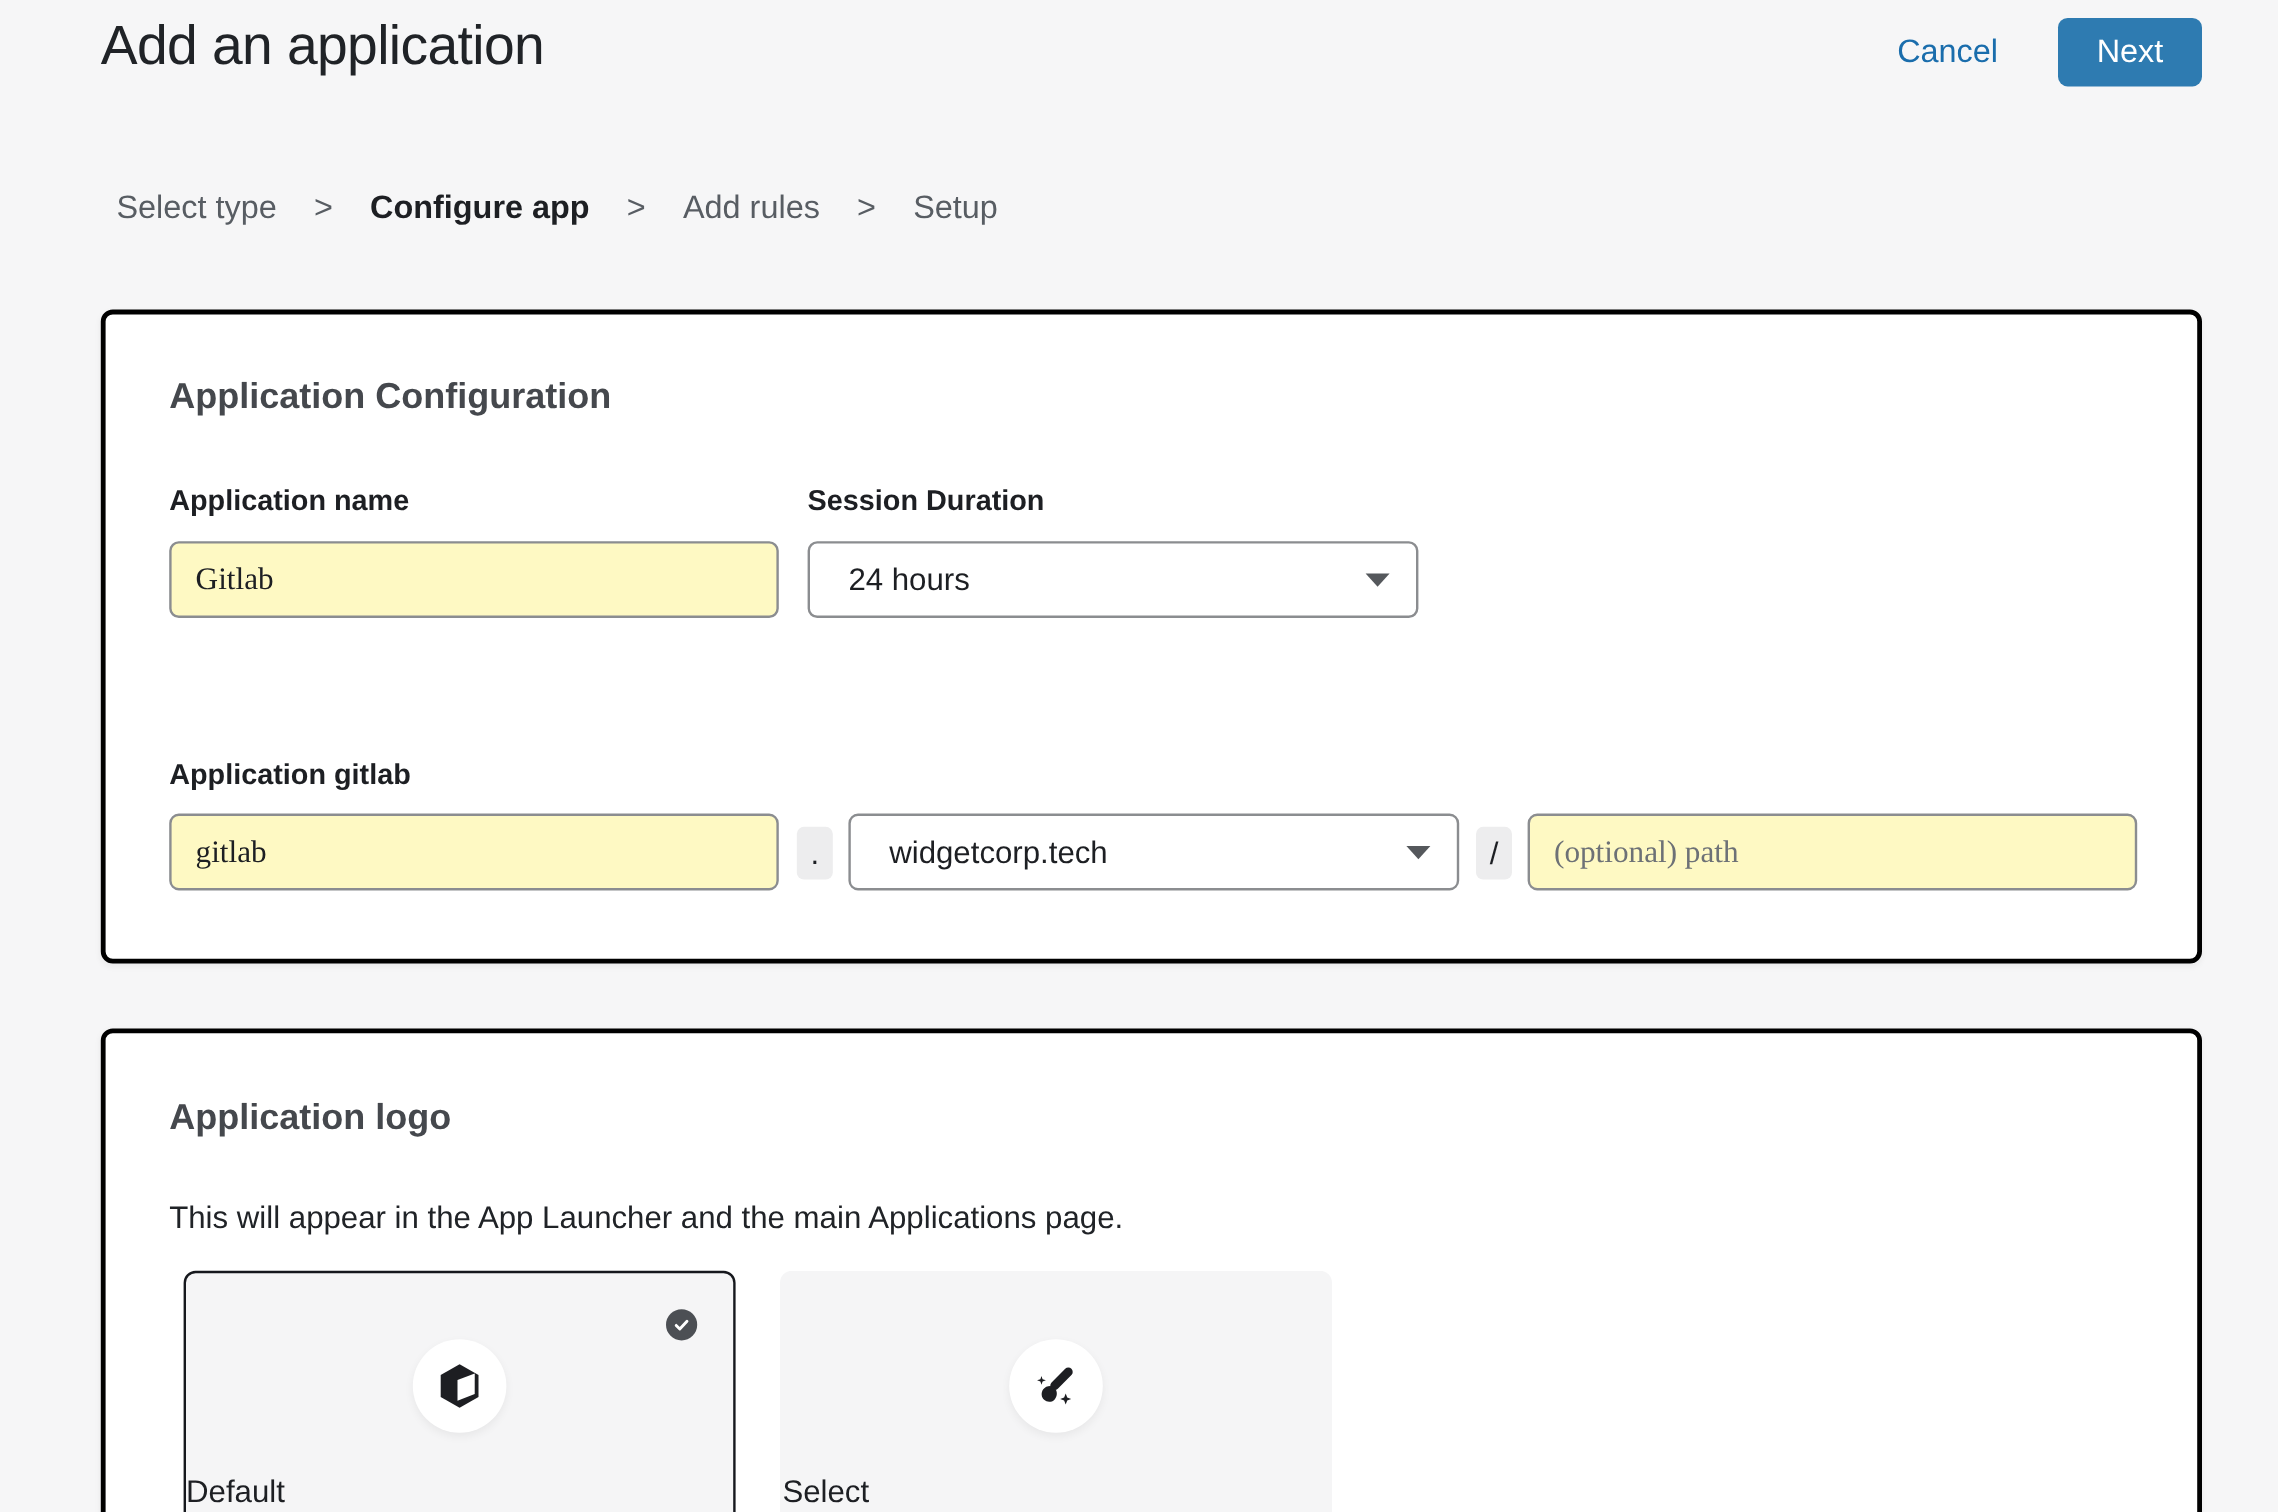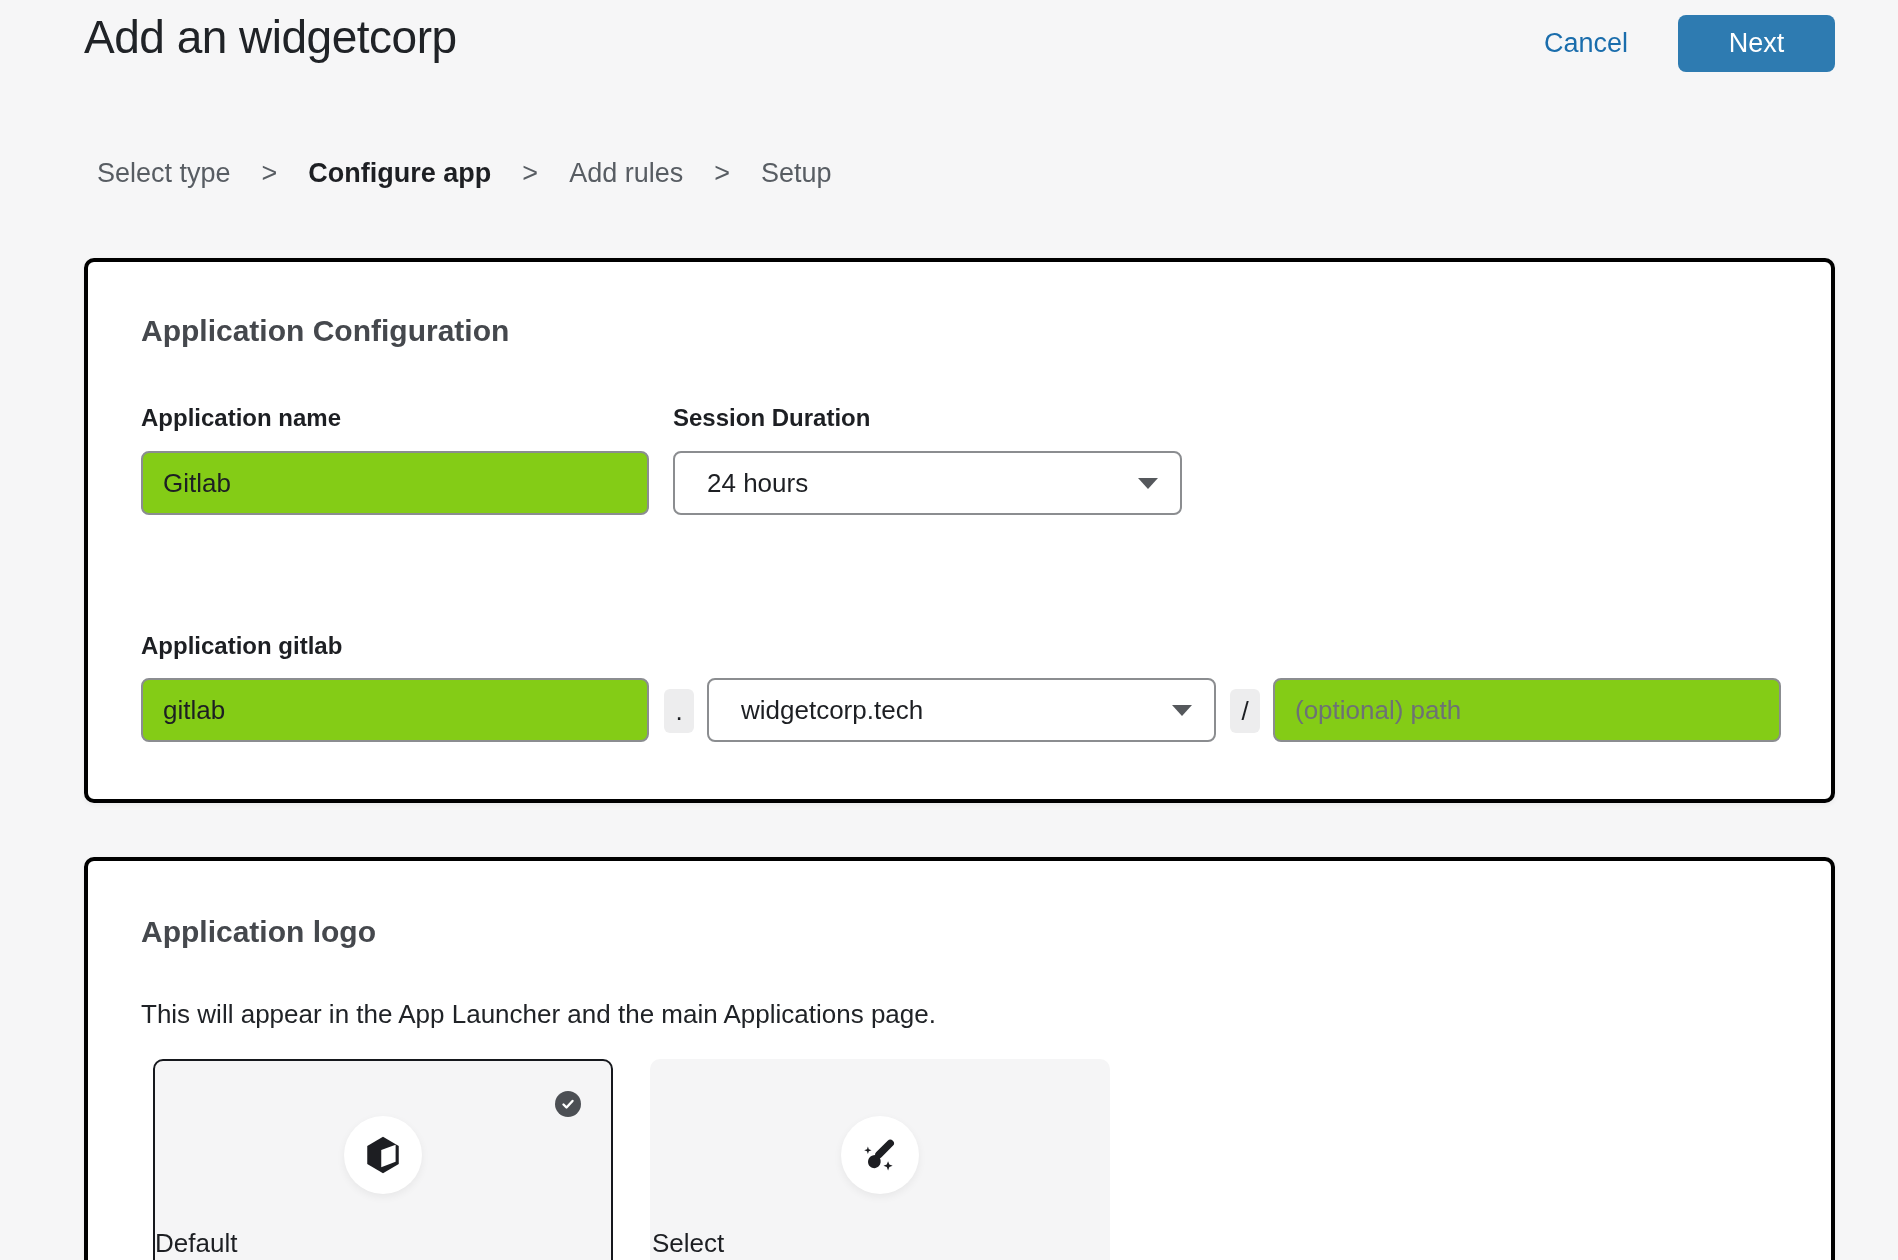--- a/index.html
+++ b/index.html
@@ -112,7 +112,7 @@
 </head>
 <body>
 
-<div class="page-title">Add an widgetcorp</div>
+<div class="page-title">Add an application</div>
 <div class="header-actions">
   <span class="cancel-link">Cancel</span>
   <button class="next-btn">Next</button>

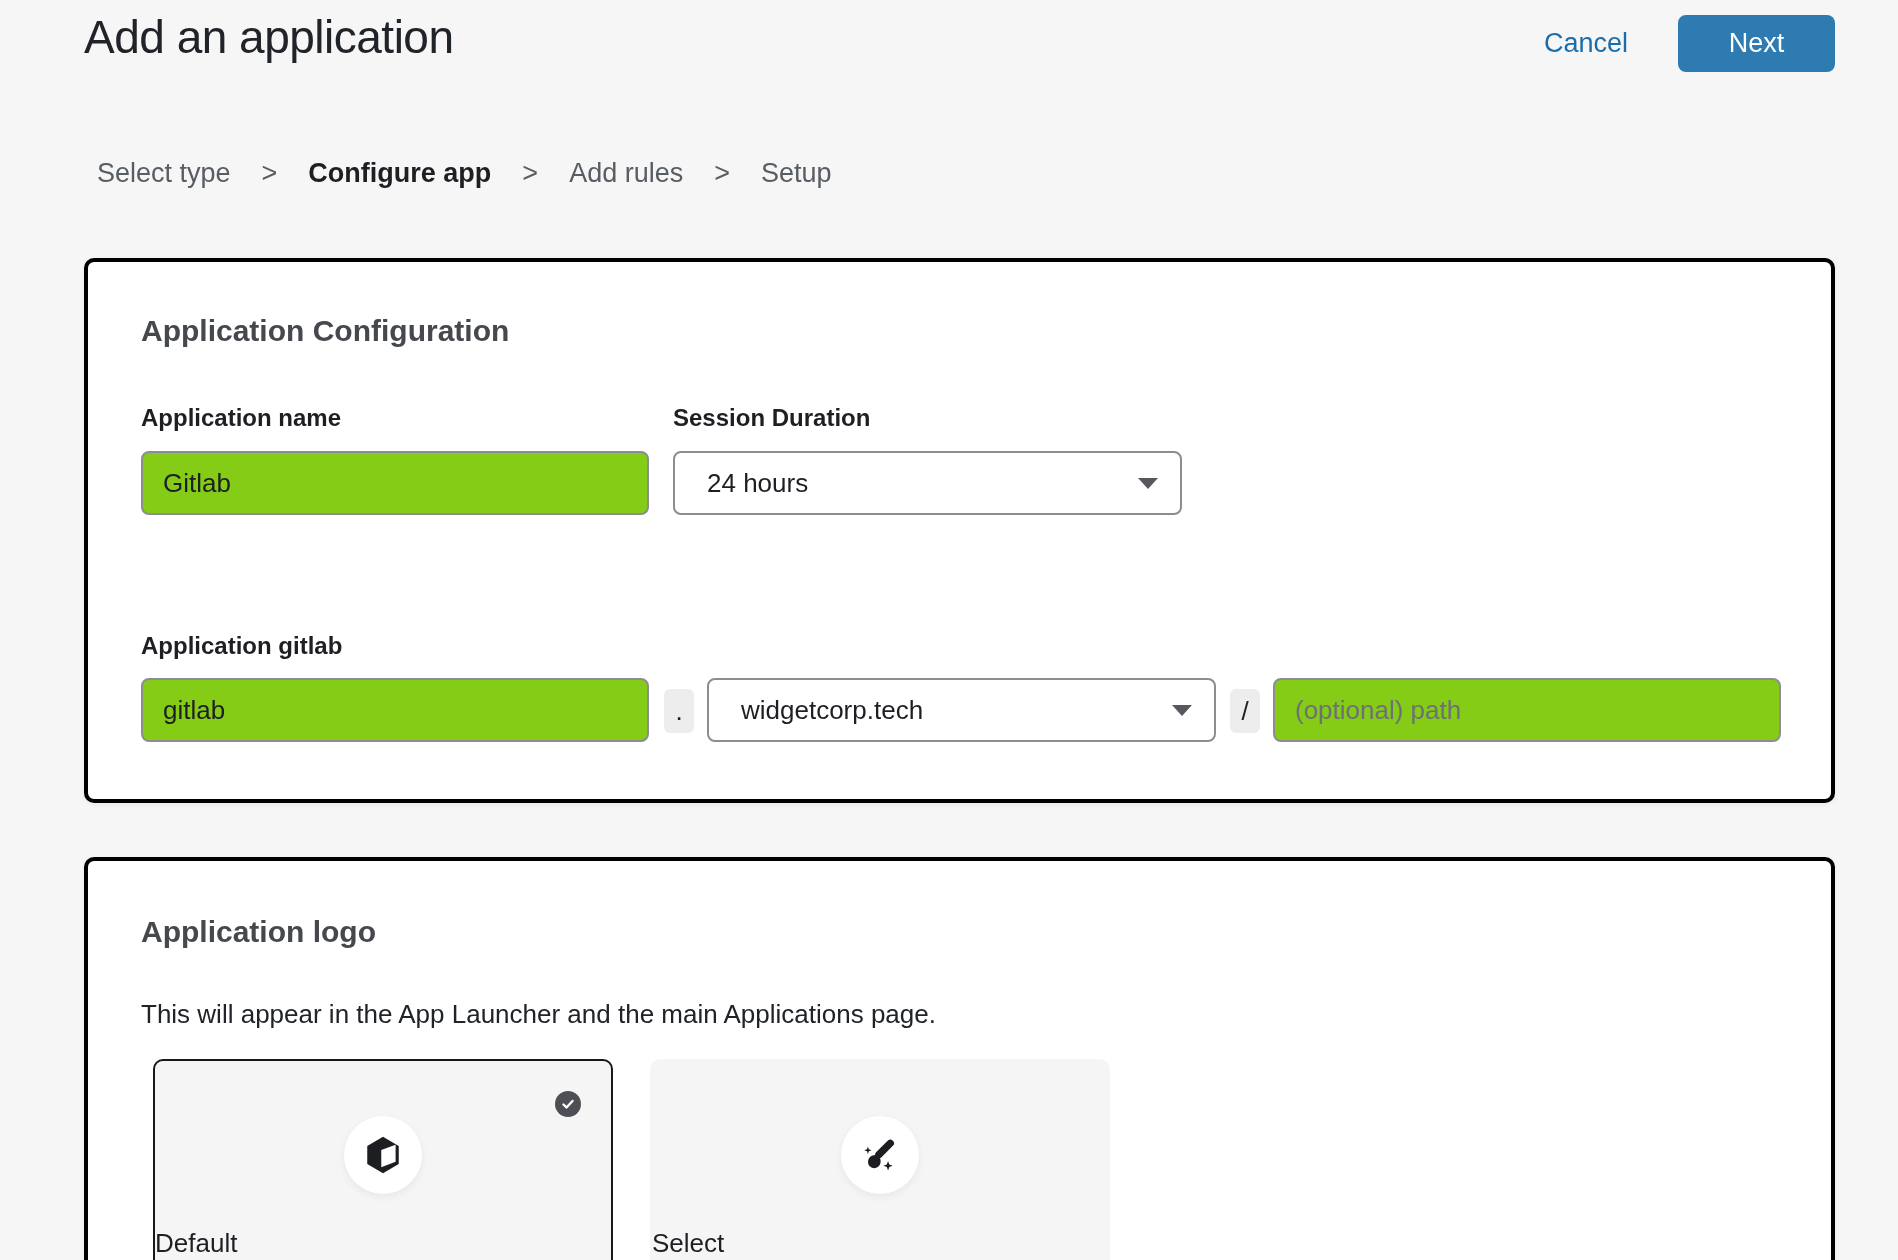--- a/index.html
+++ b/index.html
@@ -33,7 +33,7 @@
     color:var(--link-blue);font-size:27px;cursor:pointer;
   }
   .next-btn{
-    width:157px;height:57px;border:none;border-radius:8px;
+    width:120px;height:57px;border:none;border-radius:8px;
     background:var(--accent-blue);color:#fff;font-size:27px;
     font-family:inherit;cursor:pointer;display:flex;align-items:center;justify-content:center;
   }

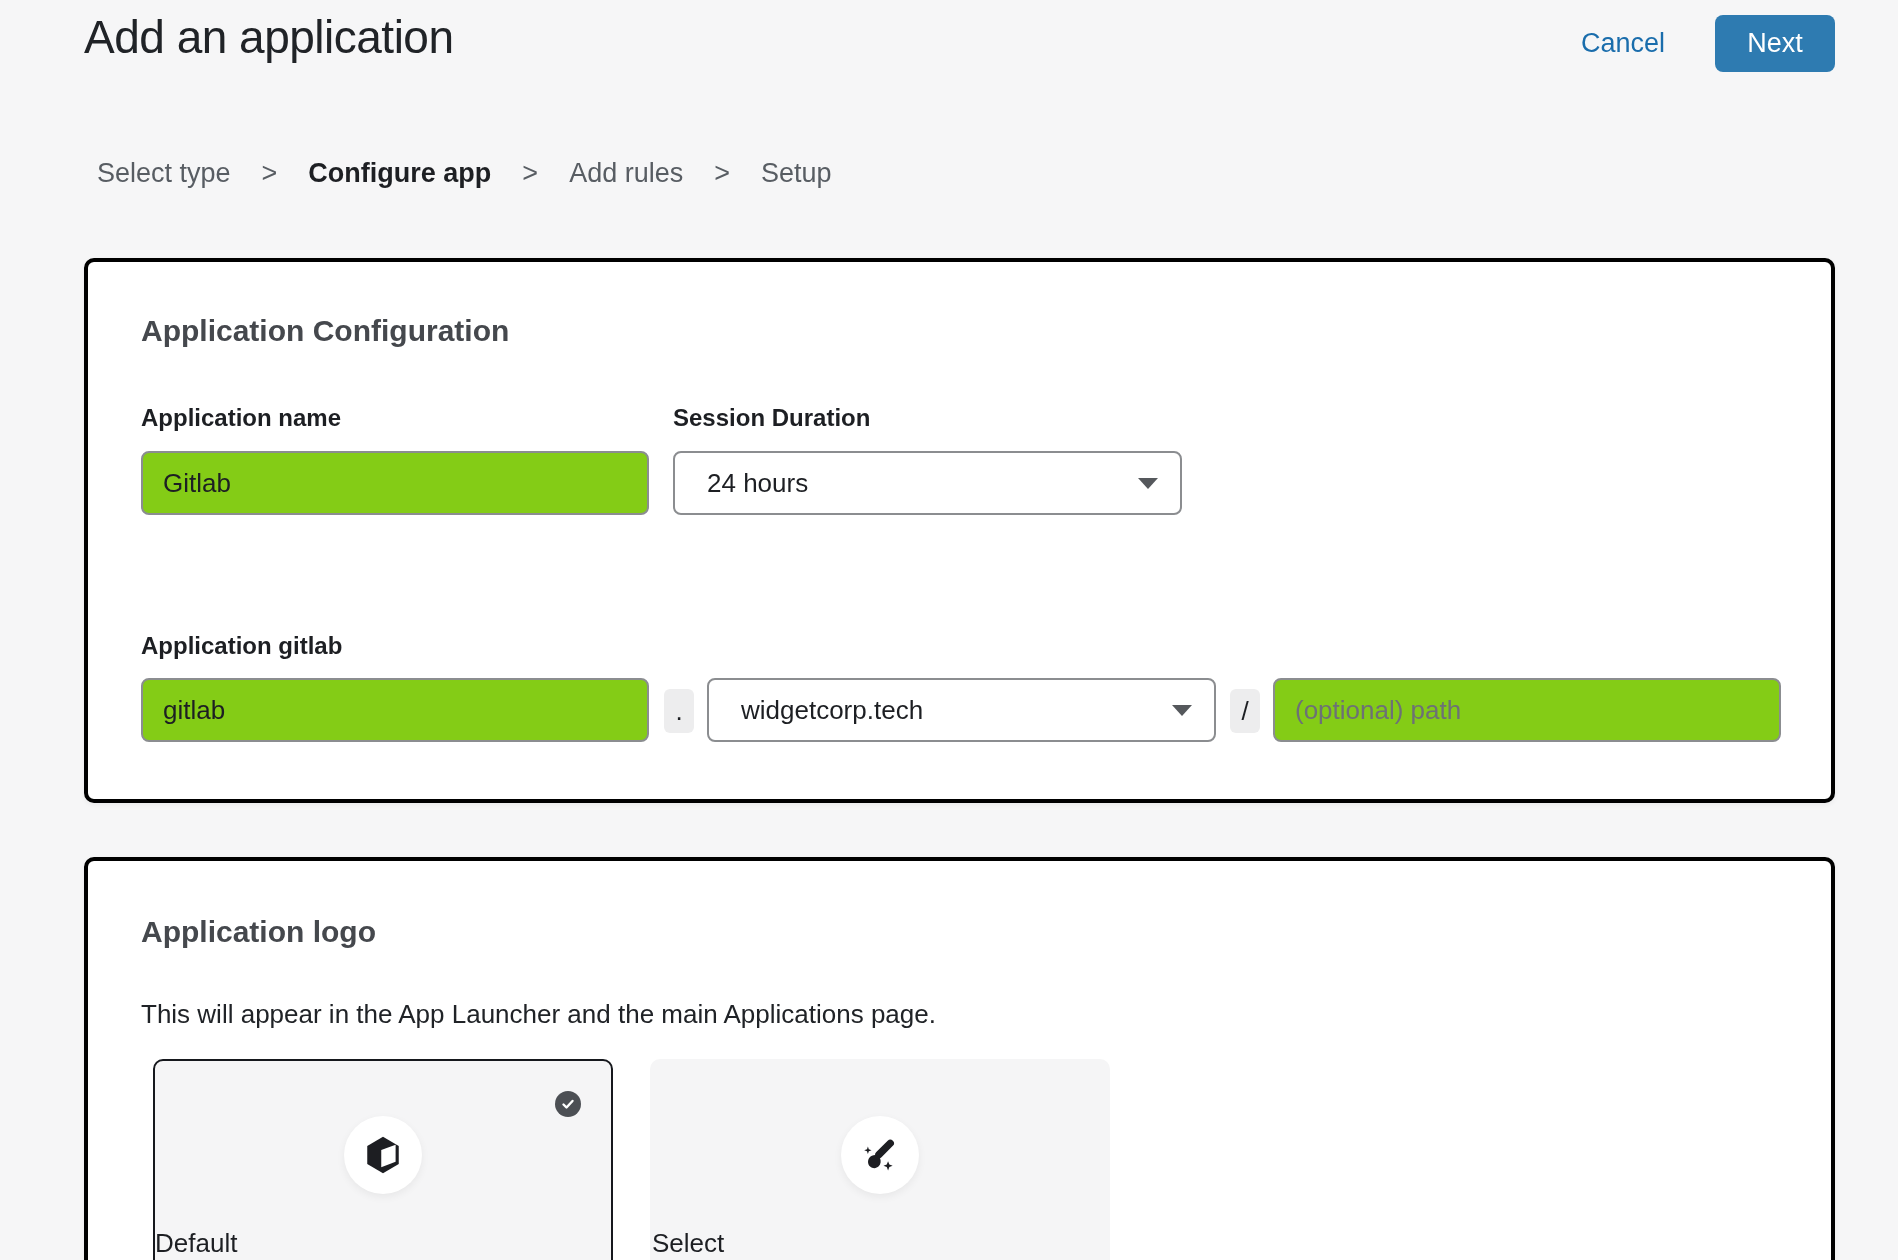--- a/index.html
+++ b/index.html
@@ -64,7 +64,7 @@
   }
   .text-input{
     position:absolute;height:64px;border:2px solid var(--border-gray);
-    border-radius:8px;background:#84cc16;font-family:Liberation Sans, sans-serif;
+    border-radius:8px;background:#fef9c3;font-family:Liberation Serif, serif;
     font-size:26px;color:#1d1f23;padding:0 20px;outline:none;
   }
   .text-input::placeholder{color:#6d7176;}

